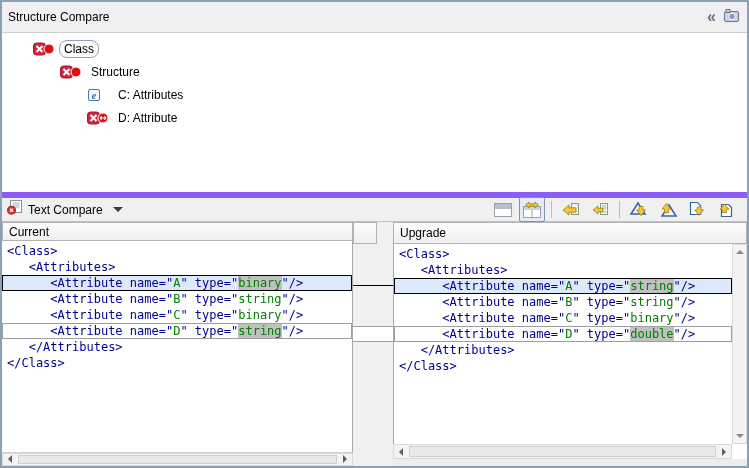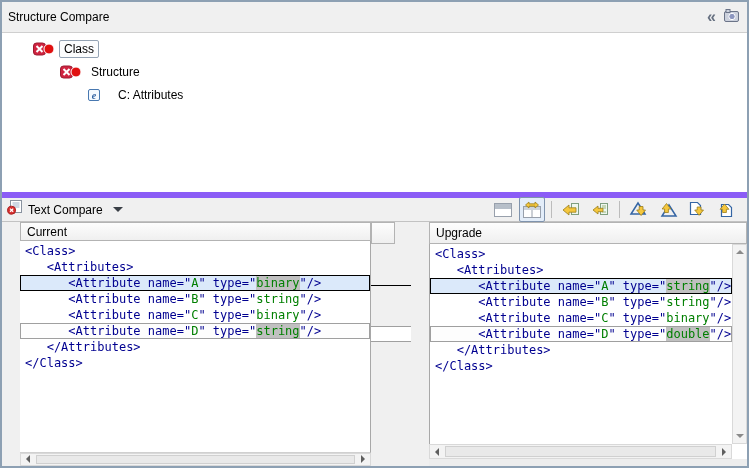--- a/index.html
+++ b/index.html
@@ -16,7 +16,7 @@
   .tree{padding-top:4px;}
   .tree-row{height:23px;display:flex;align-items:center;font-size:12px;color:#000;}
   .tree-icon{display:inline-flex;width:22px;justify-content:flex-start;align-items:center;margin-right:4px;}
-  .tree-label{padding:1px 4px;border:1px solid transparent;border-radius:2px;white-space:nowrap;}
+  .tree-label{padding:1px 4px;border:1px solid transparent;border-radius:8px;white-space:nowrap;}
   .tree-label.selected{border:1px solid #94a3b4;background:#fbfcfd;}
   
   .tc-header{height:30px;background:#f0f0f0;border-top:6px solid #8b5cf6;border-bottom:1px solid #c2c2c2;

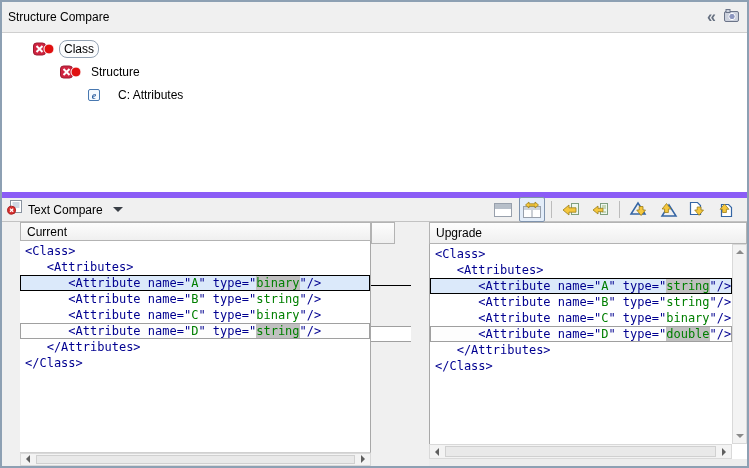--- a/index.html
+++ b/index.html
@@ -119,6 +119,17 @@
           </span>
           <span class="tree-label">C: Attributes</span>
         </div>
+        <div class="tree-row" style="padding-left: 85px;">
+          <span class="tree-icon">
+            <svg width="22" height="14" viewBox="0 0 22 14">
+              <rect x="0.5" y="1" width="12" height="12" rx="3" fill="#cf2440" stroke="#9c1b30"></rect>
+              <path d="M3.5 4 L9.5 10 M9.5 4 L3.5 10" stroke="#ffffff" stroke-width="2"></path>
+              <circle cx="16" cy="7" r="5" fill="#e01010" stroke="#ffffff"></circle>
+              <path d="M13 7 H19 M13 7 l1.7 -1.7 M13 7 l1.7 1.7 M19 7 l-1.7 -1.7 M19 7 l-1.7 1.7" stroke="#ffffff" stroke-width="1.1" fill="none"></path>
+            </svg>
+          </span>
+          <span class="tree-label">D: Attribute</span>
+        </div>
       </div>
   </div>
 

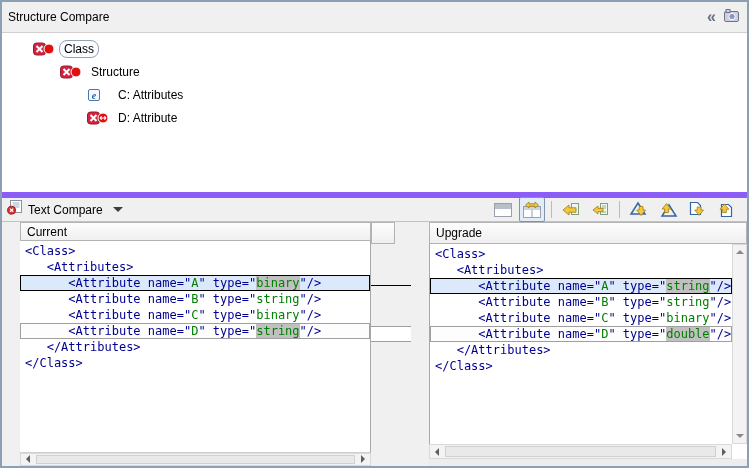--- a/index.html
+++ b/index.html
@@ -31,7 +31,7 @@
   .tb-sep{width:1px;height:17px;background:#bcbcbc;margin:0 3px;}
   
   .compare-body{display:flex;height:244px;background:#f0f0f0;}
-  .pane{display:flex;flex-direction:column;background:#fff;margin-left:18px;}
+  .pane{display:flex;flex-direction:column;background:#fff;}
   .pane-left{width:351px;}
   .pane-right{flex:1;}
   .center-strip{width:40px;background:#f0f0f0;position:relative;}

